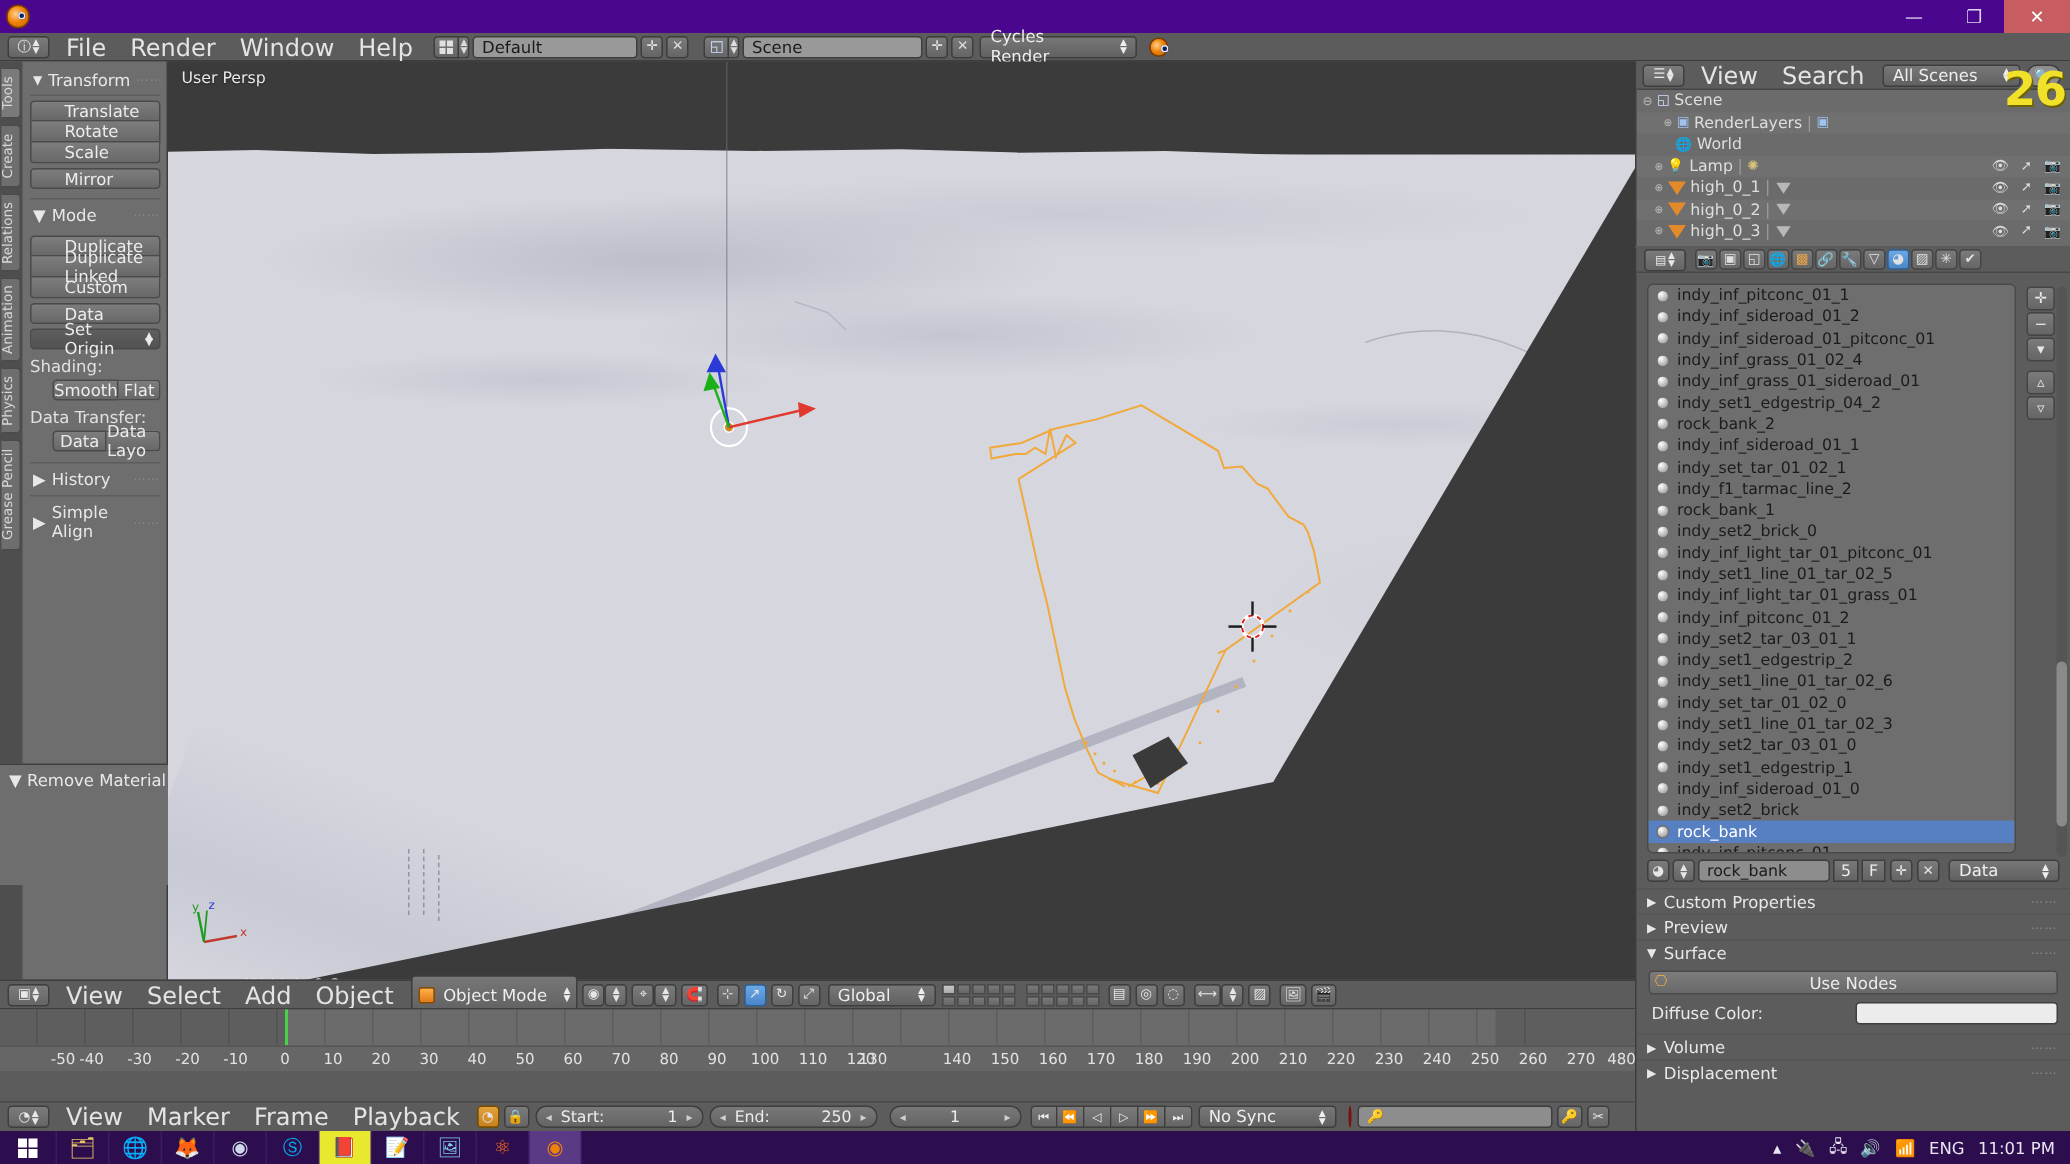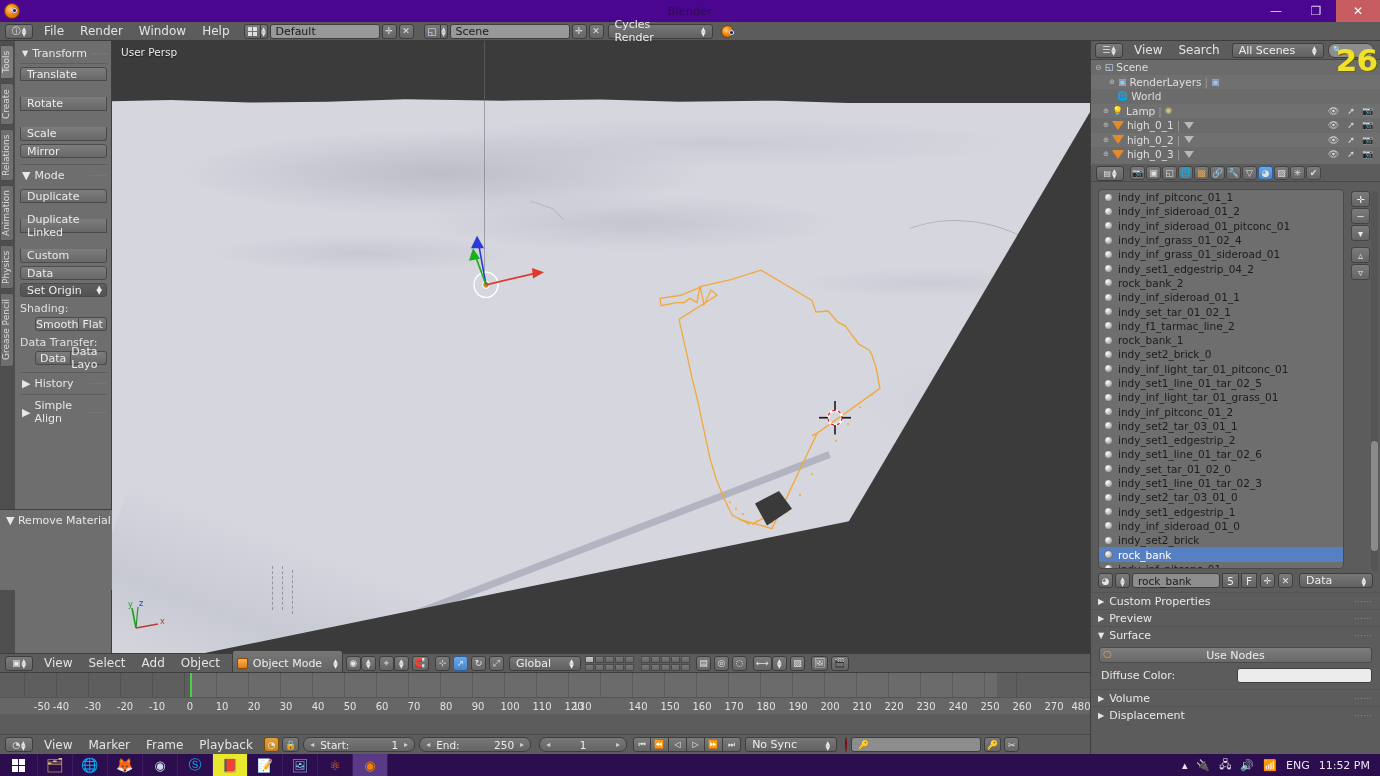--- a/index.html
+++ b/index.html
@@ -342,7 +342,6 @@
 
   <div class="titlebar">
     <span class="blender-logo-sm"></span>
-    <span class="wtitle">Blender</span>
     <div class="wbtns">
       <div class="wbtn">—</div>
       <div class="wbtn">❐</div>

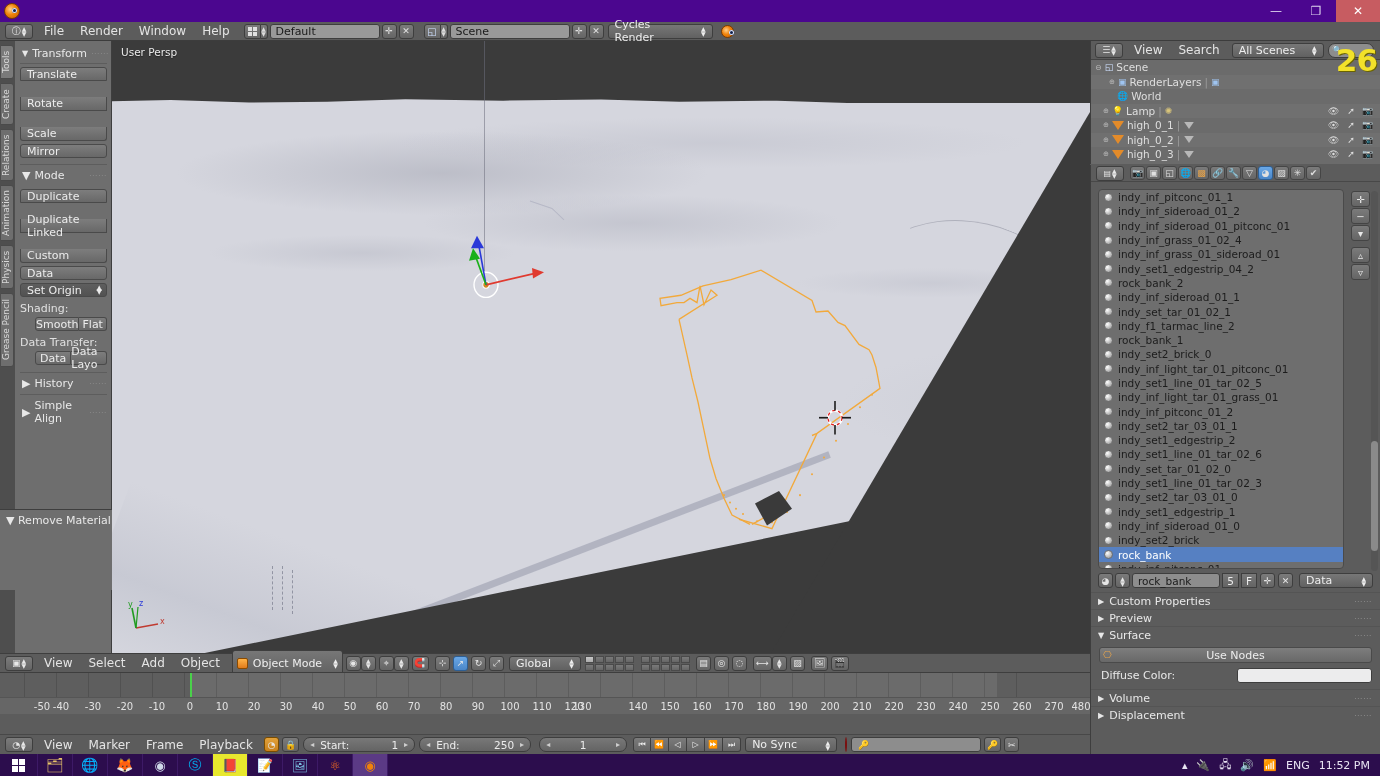--- a/index.html
+++ b/index.html
@@ -62,7 +62,7 @@
     color: #e8e8e8; font-size: 9px;
   }
   .menu-item {
-    padding: 2px 8px; color: #e4e4e4; font-size: 12px;
+    padding: 2px 8px; color: #e4e4e4; font-size: 16px;
   }
   .sep-ctl { display: flex; align-items: center; margin-left: 6px; }
   .icon-box {

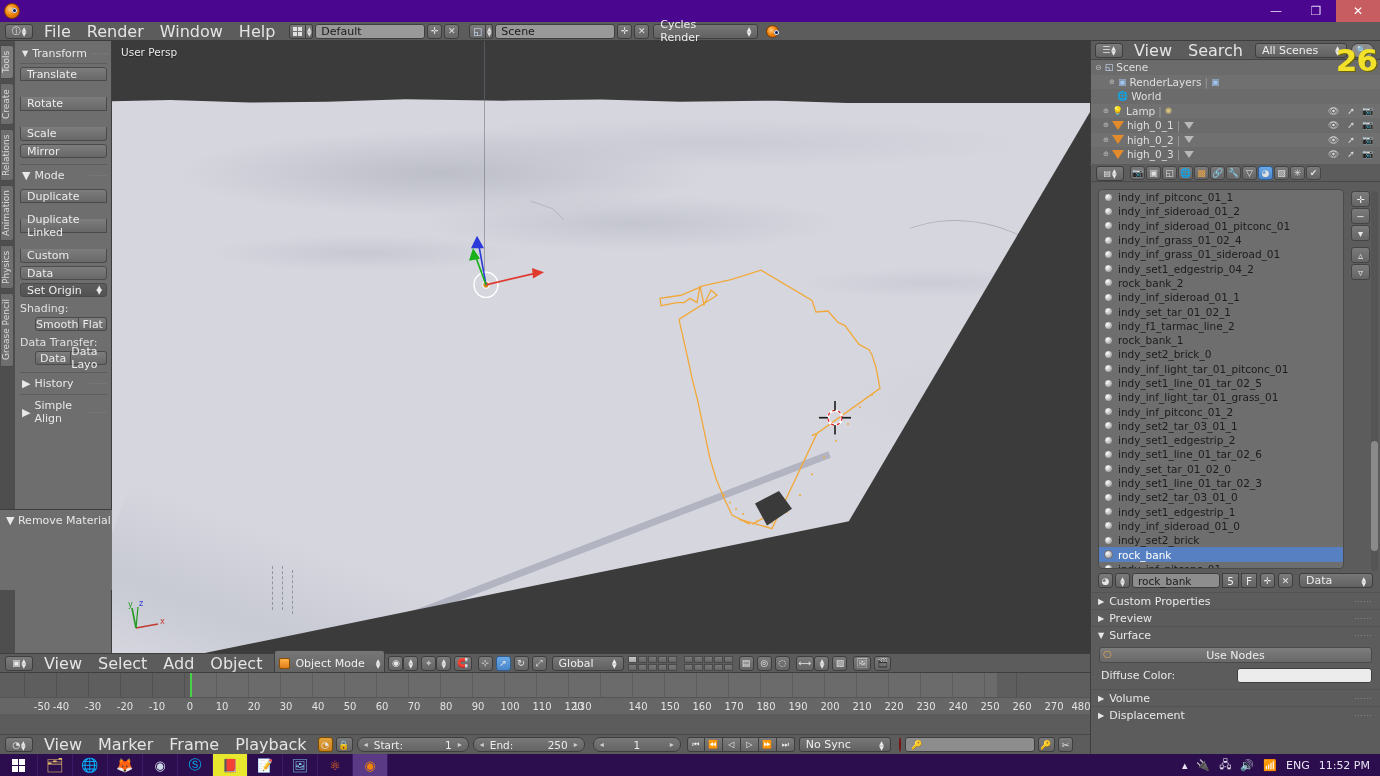--- a/index.html
+++ b/index.html
@@ -119,7 +119,7 @@
     height: 14px; margin-top: 3px; width: 100%;
     background: linear-gradient(#7d7d7d,#686868);
     border: 1px solid #4a4a4a; border-radius: 3px;
-    color: #ececec; font-size: 11px; display: flex; align-items: center; padding-left: 6px;
+    color: #ececec; font-size: 11px; display: flex; align-items: center; padding-left: 22px;
   }
   .tbtn.dark { background: linear-gradient(#5e5e5e,#525252); }
   .tbtn.grp { border-radius: 0; margin-top: 16px; border-top: none; }

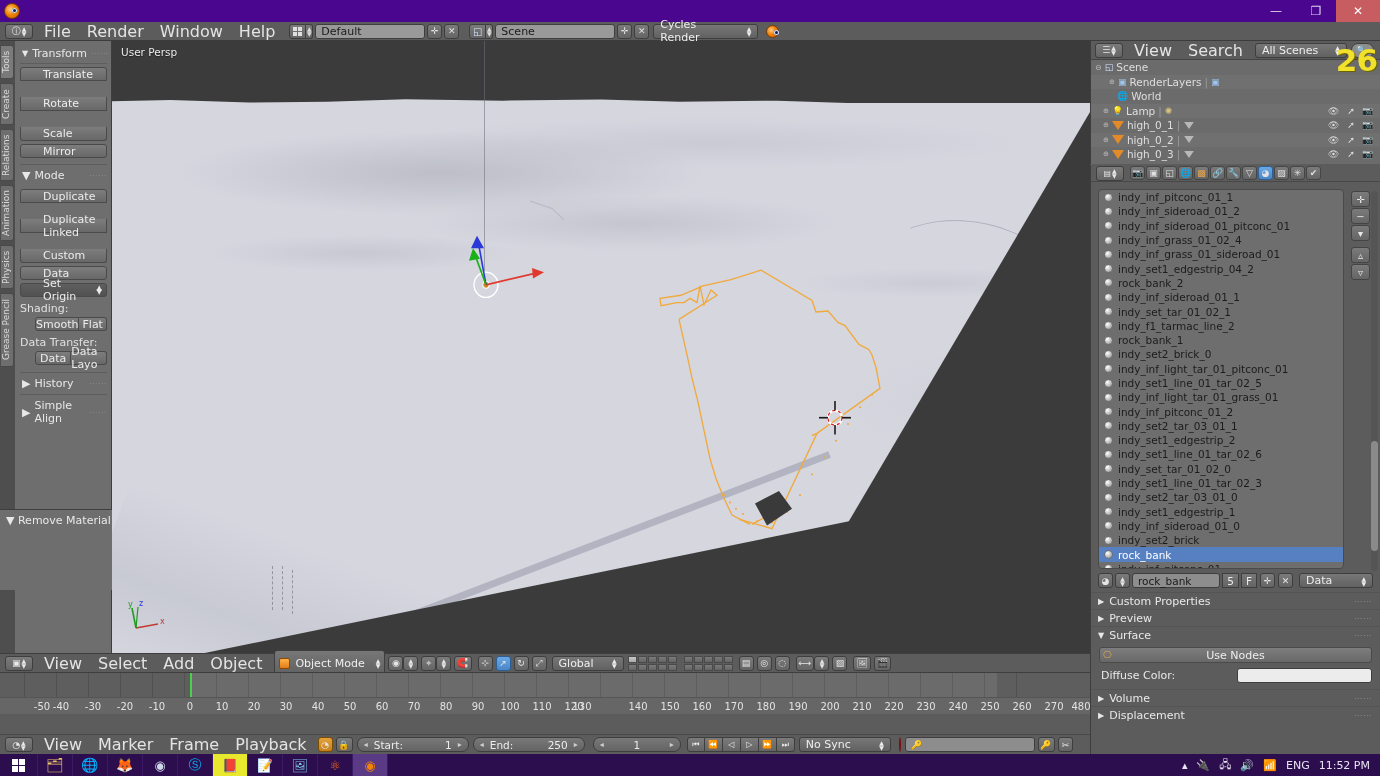--- a/index.html
+++ b/index.html
@@ -122,7 +122,7 @@
     color: #ececec; font-size: 11px; display: flex; align-items: center; padding-left: 22px;
   }
   .tbtn.dark { background: linear-gradient(#5e5e5e,#525252); }
-  .tbtn.grp { border-radius: 0; margin-top: 16px; border-top: none; }
+  .tbtn.grp { border-radius: 0; margin-top: 0; border-top: none; }
   .tbtn.grp-top { border-radius: 3px 3px 0 0; }
   .tbtn.grp-bot { border-radius: 0 0 3px 3px; }
   .tbtn .sp { margin-left:auto; margin-right:4px; font-size:7px; display:flex; flex-direction:column; line-height:4px;}

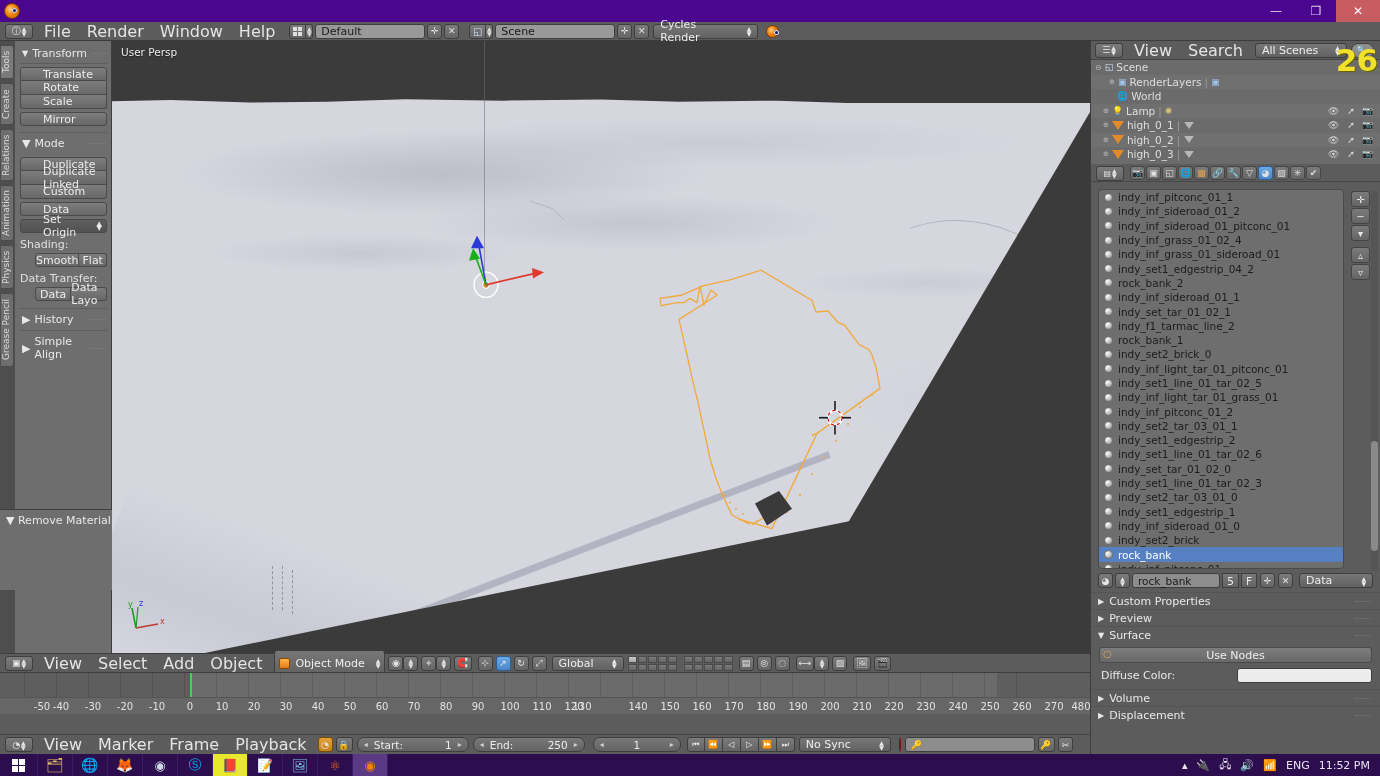--- a/index.html
+++ b/index.html
@@ -1076,7 +1076,7 @@
       <span>🔊</span>
       <span>📶</span>
       <span>ENG</span>
-      <span>11:52 PM</span>
+      <span>11:01 PM</span>
     </div>
   </div>
 </div>

